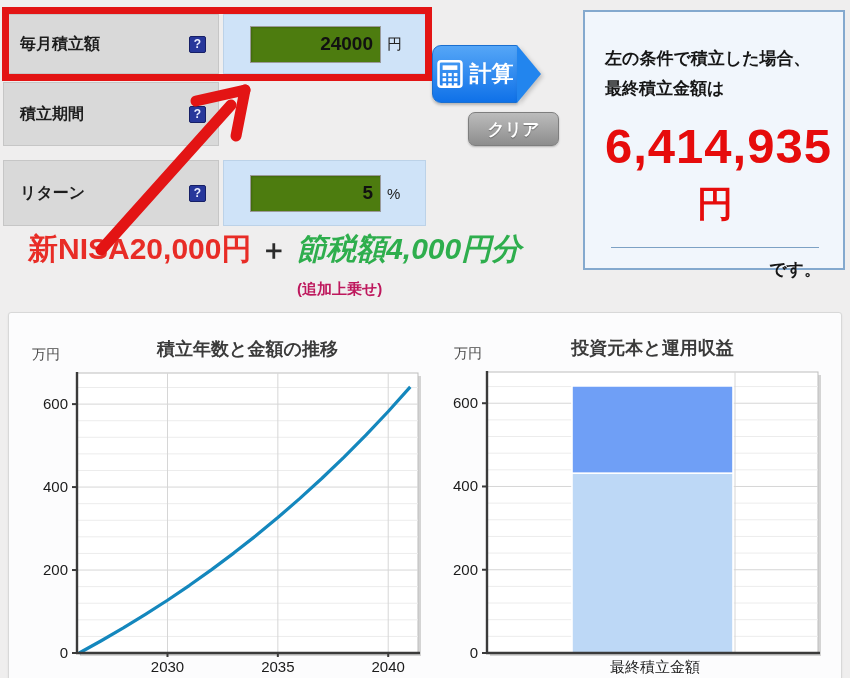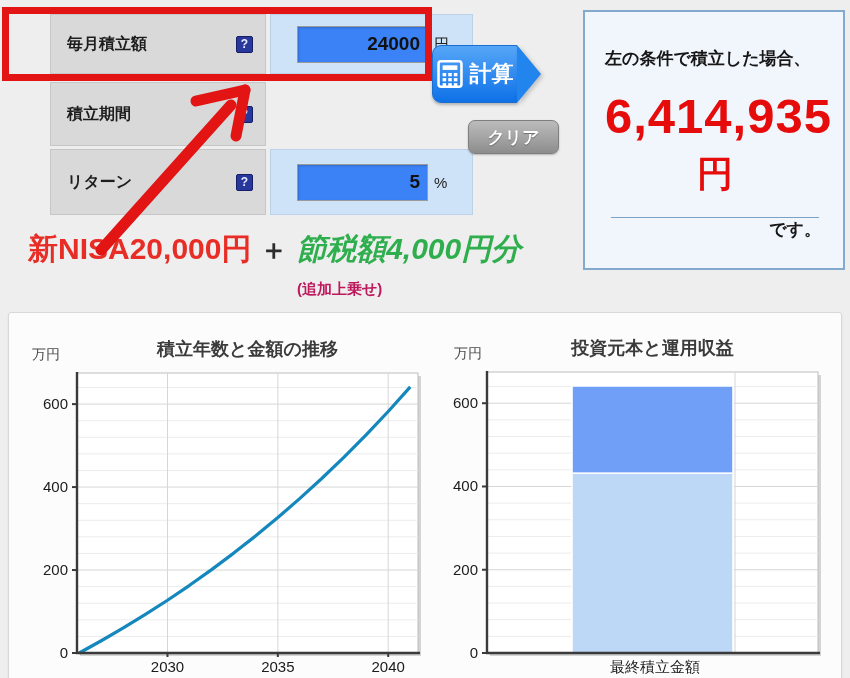--- a/index.html
+++ b/index.html
@@ -9,7 +9,7 @@
   .page { position:relative; width:850px; height:678px; background:#efeeee; }
 
   
-  .row { position:absolute; left:3px; display:flex;padding-left:47px; }
+  .row { position:absolute; left:3px; display:flex; }
   .label-cell { width:216px; background:#d9d9d9; border:1px solid #c6c6c6; display:flex; align-items:center; justify-content:space-between; padding:0 12px 0 16px; margin-right:4px; }
   .label-cell .lbl { font-size:16px; font-weight:bold; color:#1d1d1d; }
   .value-cell { width:203px; background:#cfe3f8; border:1px solid #bcd2e8; display:flex; align-items:center; padding:0 8px 0 26px; gap:6px; }

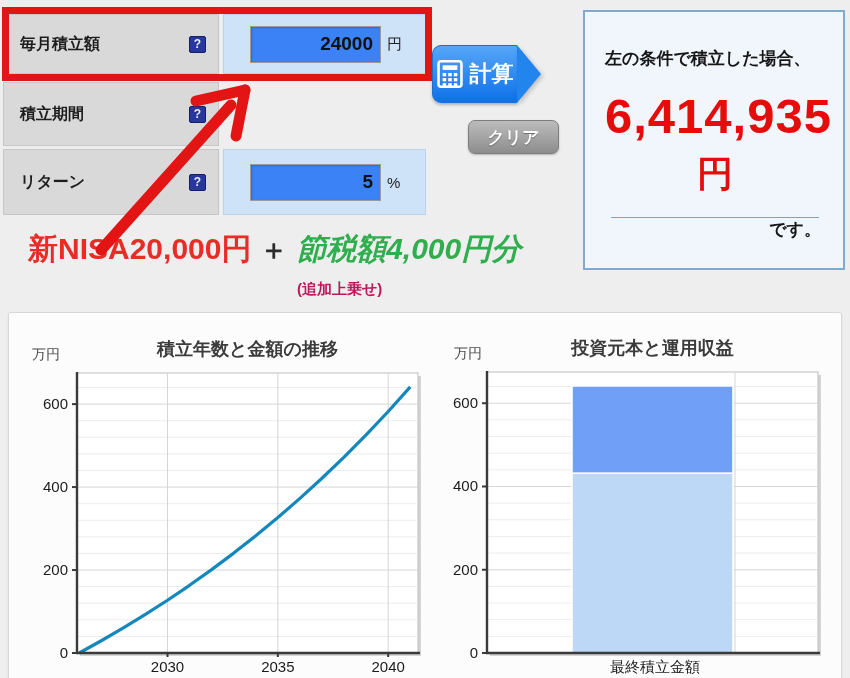--- a/index.html
+++ b/index.html
@@ -14,7 +14,7 @@
   .label-cell .lbl { font-size:16px; font-weight:bold; color:#1d1d1d; }
   .value-cell { width:203px; background:#cfe3f8; border:1px solid #bcd2e8; display:flex; align-items:center; padding:0 8px 0 26px; gap:6px; }
   .help { width:17px; height:17px; background:#27379b; border:1px solid #161f66; border-radius:2px; color:#e8ecff; font-size:12px; font-weight:bold; display:flex; align-items:center; justify-content:center; cursor:pointer; }
-  .tin { border:1px solid #9a9a9a; box-shadow:inset 1px 1px 2px rgba(0,0,0,.18); height:37px; font-family:inherit; font-size:19px; font-weight:bold; color:#111; text-align:right; padding:0 7px; background:#3b82f6; }
+  .tin { border:1px solid #9a9a9a; box-shadow:inset 1px 1px 2px rgba(0,0,0,.18); height:37px; font-family:inherit; font-size:19px; font-weight:bold; color:#111; text-align:right; padding:0 7px; background:#4d7c0f; }
   .tin.wide { width:131px; }
   .tin.small { width:36px; }
   .unit { font-size:15px; color:#222; }

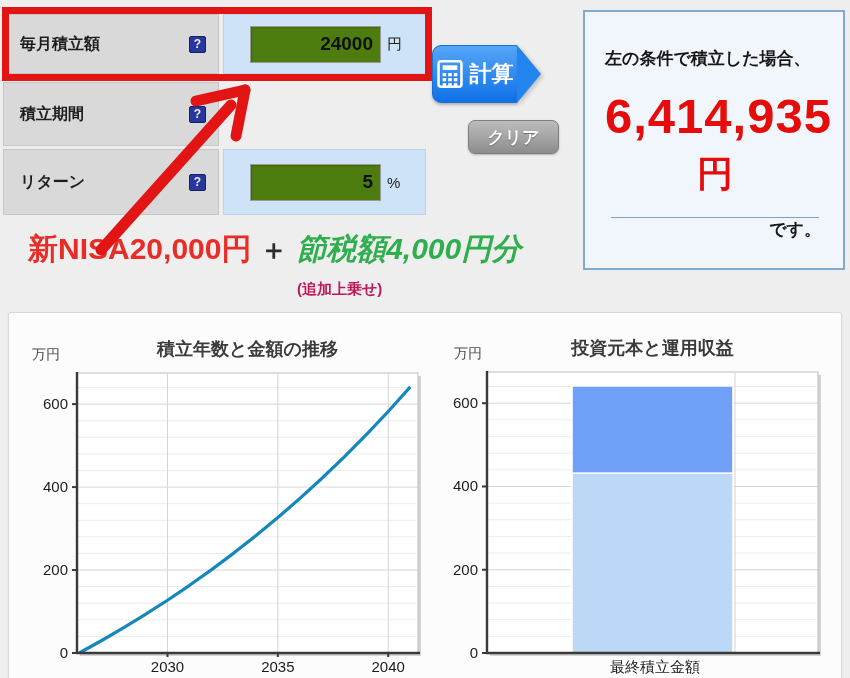--- a/index.html
+++ b/index.html
@@ -108,6 +108,7 @@
   <div class="result-box">
     <div class="cond">
       <div>左の条件で積立した場合、</div>
+      <div>最終積立金額は</div>
     </div>
     <div class="result-amount">6,414,935</div>
     <div class="result-yen">円</div>

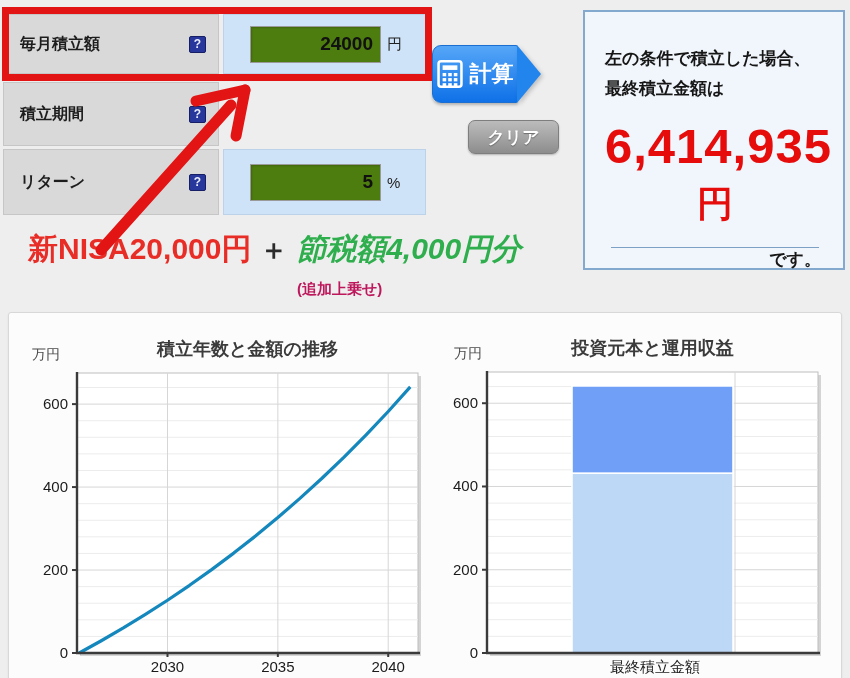--- a/index.html
+++ b/index.html
@@ -24,7 +24,7 @@
   .calc-btn { position:absolute; left:432px; top:45px; width:86px; height:58px; background:linear-gradient(#55a6f7,#0f71e8); border-radius:9px 2px 2px 9px; border:1px solid #1a6fd0; display:flex; align-items:center; justify-content:center; gap:7px; cursor:pointer; box-shadow:0 2px 3px rgba(0,0,0,.25); }
   .calc-btn::after { content:""; position:absolute; left:100%; top:50%; transform:translateY(-50%); border-top:29px solid transparent; border-bottom:29px solid transparent; border-left:24px solid #2285ee; filter:drop-shadow(2px 2px 2px rgba(0,0,0,.2)); }
   .calc-btn .txt { color:#fff; font-size:22px; font-weight:bold; }
-  .clear-btn { position:absolute; left:468px; top:120px; width:91px; height:34px; background:linear-gradient(#bcbcbc,#8d8d8d); border:1px solid #7e7e7e; border-radius:7px; color:#fff; font-size:17px; font-weight:bold; font-family:inherit; cursor:pointer; text-shadow:0 1px 1px rgba(0,0,0,.35); box-shadow:0 1px 2px rgba(0,0,0,.25); }
+  .clear-btn { position:absolute; left:468px; top:112px; width:91px; height:34px; background:linear-gradient(#bcbcbc,#8d8d8d); border:1px solid #7e7e7e; border-radius:7px; color:#fff; font-size:17px; font-weight:bold; font-family:inherit; cursor:pointer; text-shadow:0 1px 1px rgba(0,0,0,.35); box-shadow:0 1px 2px rgba(0,0,0,.25); }
 
   
   .result-box { position:absolute; left:583px; top:10px; width:262px; height:260px; background:#f1f6fc; border:2px solid #84a9ce; padding:32px 18px 0 20px; }

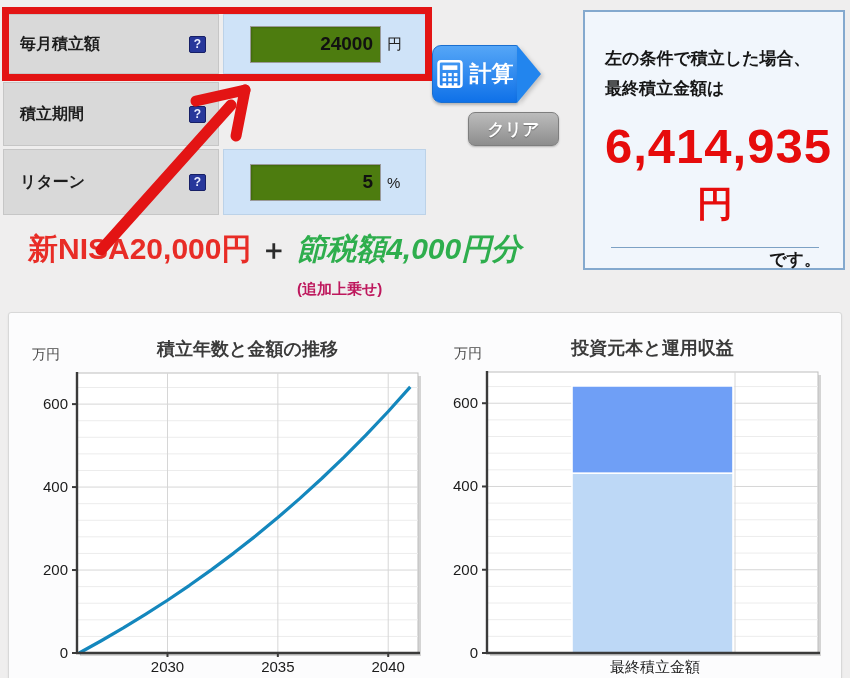--- a/index.html
+++ b/index.html
@@ -74,7 +74,7 @@
     </div>
   </div>
 
-  <div class="row" style="top:149px;border-radius:12px;">
+  <div class="row" style="top:160px;border-radius:12px;">
     <div class="label-cell" style="height:66px;">
       <span class="lbl">リターン</span>
       <span class="help">?</span>

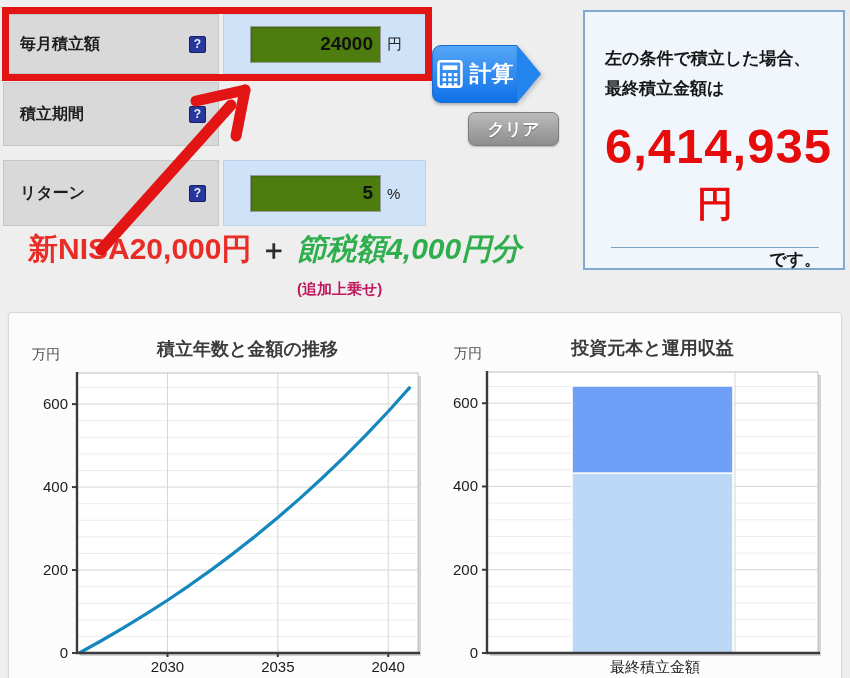--- a/index.html
+++ b/index.html
@@ -32,7 +32,7 @@
   .result-amount { margin-top:14px; text-align:center; font-size:49px; font-weight:bold; color:var(--result-red); letter-spacing:1px; }
   .result-yen { text-align:center; font-size:36px; font-weight:bold; color:var(--result-red); margin-top:6px; }
   .result-hr { border-top:1px solid #7da1c4; margin:18px 6px 0 6px; }
-  .result-suffix { text-align:right; font-size:17px; font-weight:bold; color:#161616; padding-right:4px; }
+  .result-suffix { text-align:right; font-size:17px; font-weight:bold; color:#161616; margin-top:10px; padding-right:4px; }
 
   
   .annot { position:absolute; left:28px; top:229px; font-size:30px; font-weight:bold; white-space:nowrap; }

